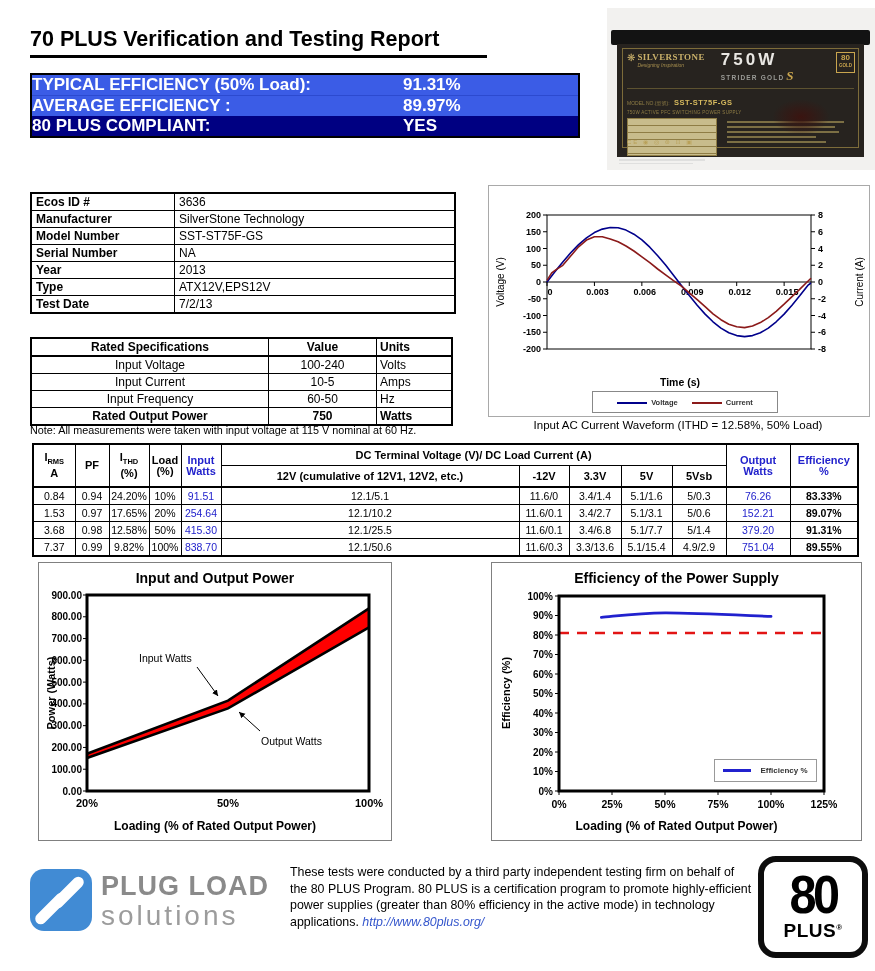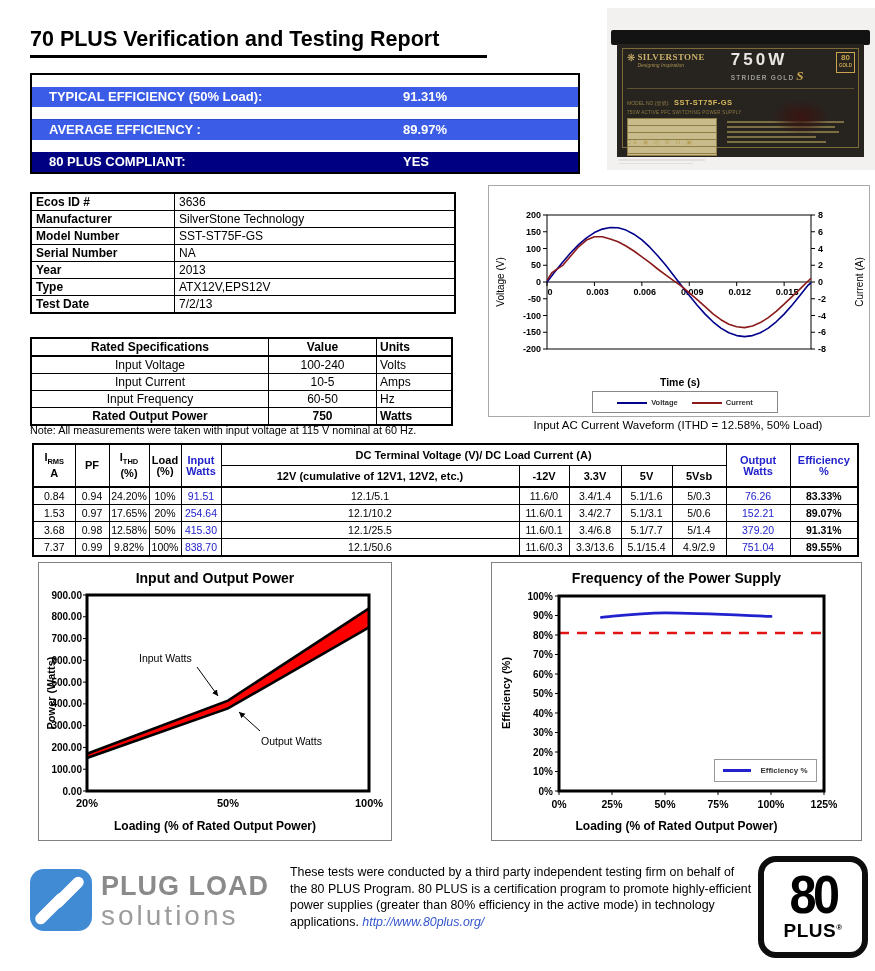--- a/index.html
+++ b/index.html
@@ -24,7 +24,7 @@
   .psu-snow{color:#c9b06a;font-size:10px;margin-right:2px;}
   .psu-brand{color:#c9b06a;font-size:9px;font-weight:700;font-family:"Liberation Serif",serif;letter-spacing:.4px;}
   .psu-tagline{color:#a8904f;font-size:5px;font-style:italic;}
-  .psu-wattblock{margin-left:26px;}
+  .psu-wattblock{margin-left:16px;}
   .psu-watt{color:#e9e7e3;font-size:17px;font-weight:700;letter-spacing:3px;line-height:16px;}
   .psu-series{color:#9a9a96;font-size:6.5px;font-weight:700;letter-spacing:1.2px;}
   .psu-s{color:#c9a54e;font-size:13px;font-family:"Liberation Serif",serif;font-style:italic;font-weight:700;margin-left:2px;}

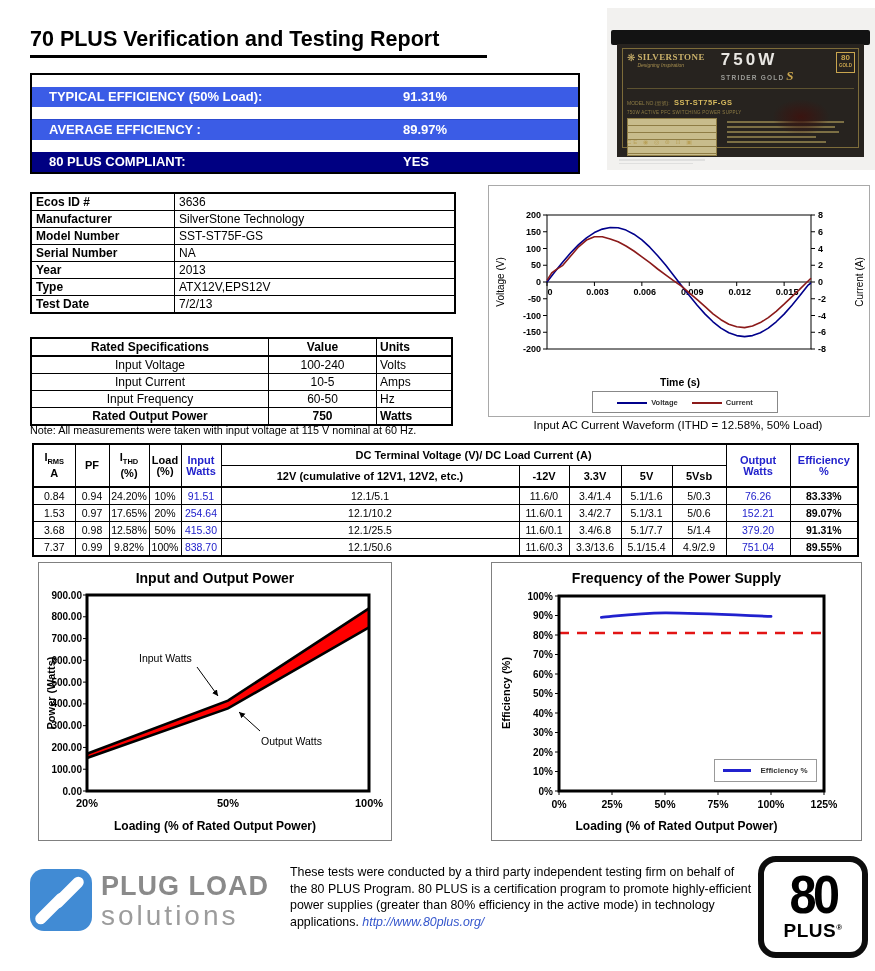--- a/index.html
+++ b/index.html
@@ -10,7 +10,7 @@
   .title-rule{position:absolute;left:30px;top:55px;width:457px;height:3px;background:#000;}
   
   .summary{position:absolute;left:30px;top:73px;width:546px;border:2px solid #000;}
-  .summary-row{position:relative;height:20px;line-height:20px;color:#fff;font-weight:700;font-size:13px;padding-left:17px;margin-top:12px;}
+  .summary-row{position:relative;height:20px;line-height:20px;color:#fff;font-weight:700;font-size:17px;padding-left:0;}
   .summary-row.blue{background:#3B5CE6;}
   .summary-row.blue+.summary-row.blue{border-top:1px solid #2c4ad0;}
   .summary-row.navy{background:#000082;}

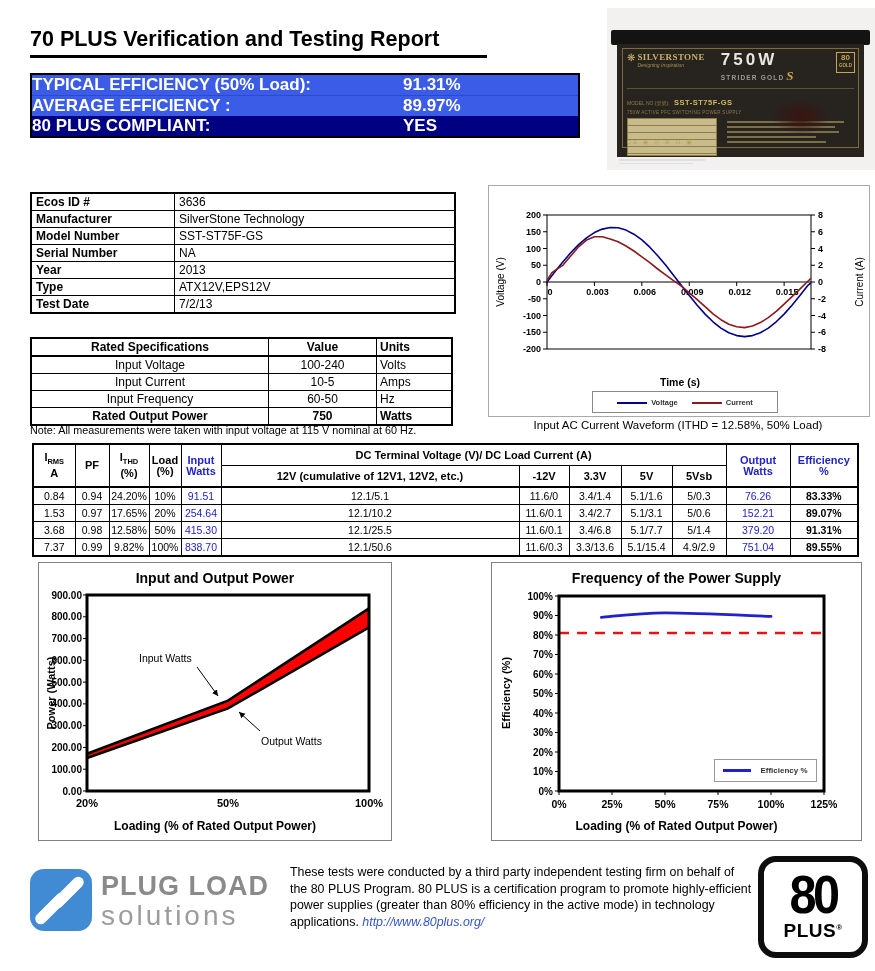--- a/index.html
+++ b/index.html
@@ -483,7 +483,7 @@
         <line x1="332" y1="228" x2="332" y2="232" stroke="#000"></line>
         <text x="332" y="245" font-family="Liberation Sans, sans-serif" text-anchor="middle" font-size="10.5" font-weight="700">125%</text>
       </svg>
-    <div class="chart-title">Frequency of the Power Supply</div>
+    <div class="chart-title">Efficiency of the Power Supply</div>
     <div class="ylabel-b" style="left:14px;top:130px;">Efficiency (%)</div>
     <div class="xlabel">Loading (% of Rated Output Power)</div>
     <div class="eff-legend">

